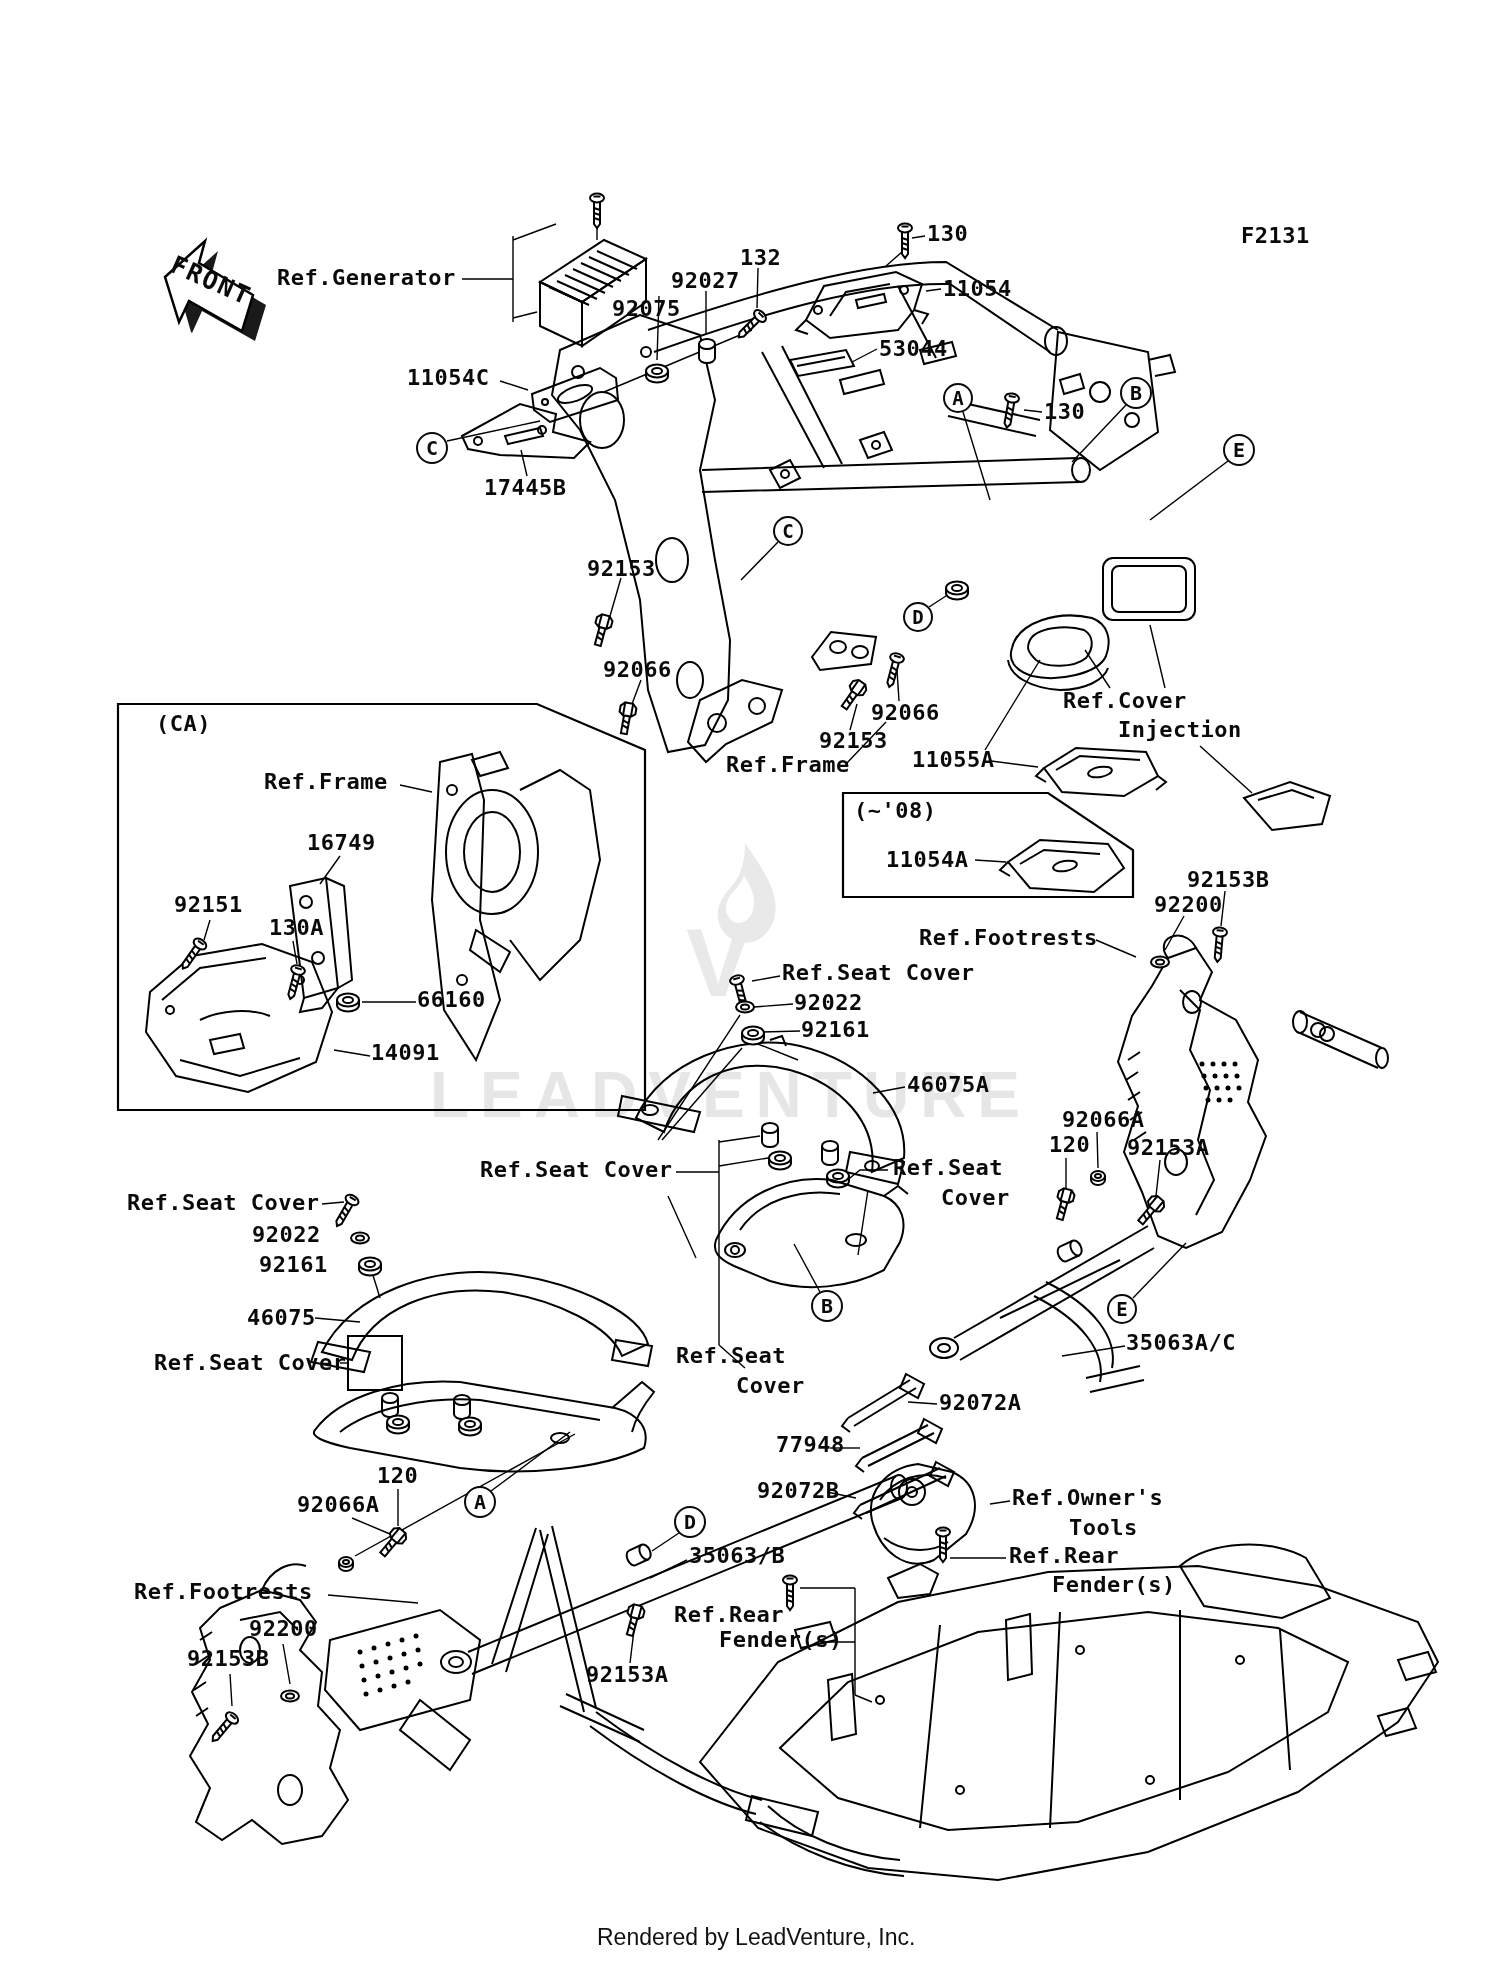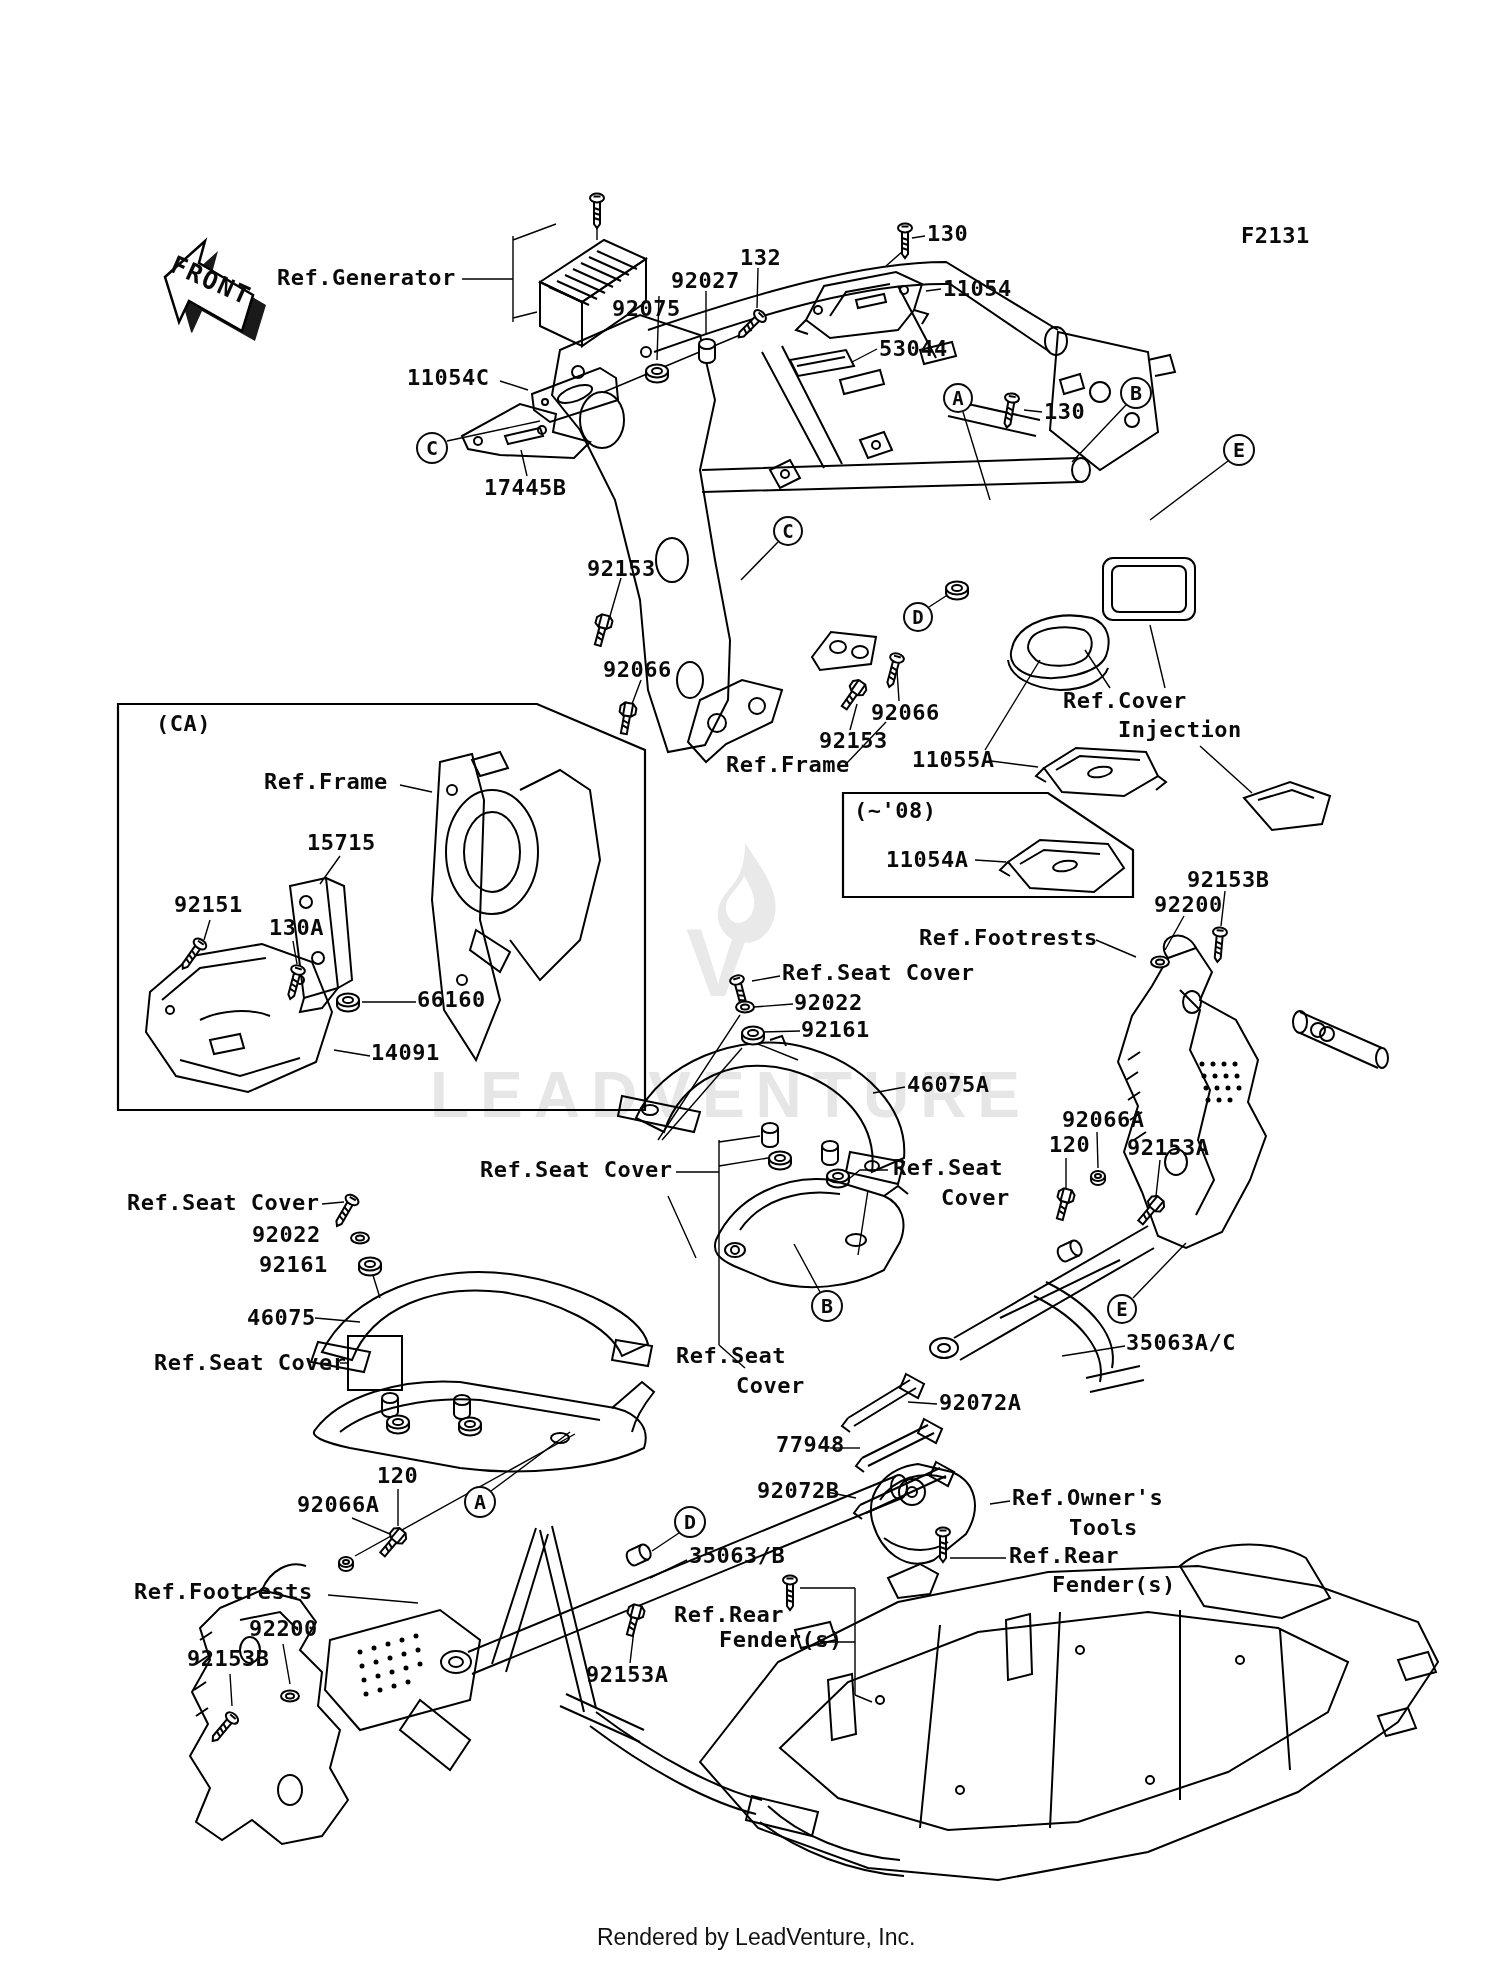--- a/index.html
+++ b/index.html
@@ -483,7 +483,7 @@
   <div class="lb" style="left:1118px;top:718px;">Injection</div>
   <div class="lb" style="left:156px;top:712px;">(CA)</div>
   <div class="lb" style="left:264px;top:770px;">Ref.Frame</div>
-  <div class="lb" style="left:307px;top:831px;">15715</div>
+  <div class="lb" style="left:307px;top:831px;">16749</div>
   <div class="lb" style="left:174px;top:893px;">92151</div>
   <div class="lb" style="left:269px;top:916px;">130A</div>
   <div class="lb" style="left:417px;top:988px;">66160</div>

